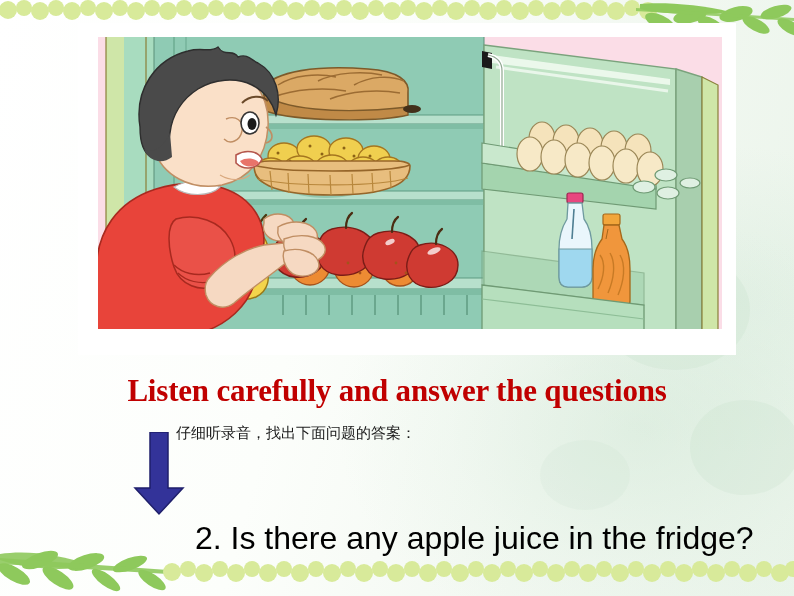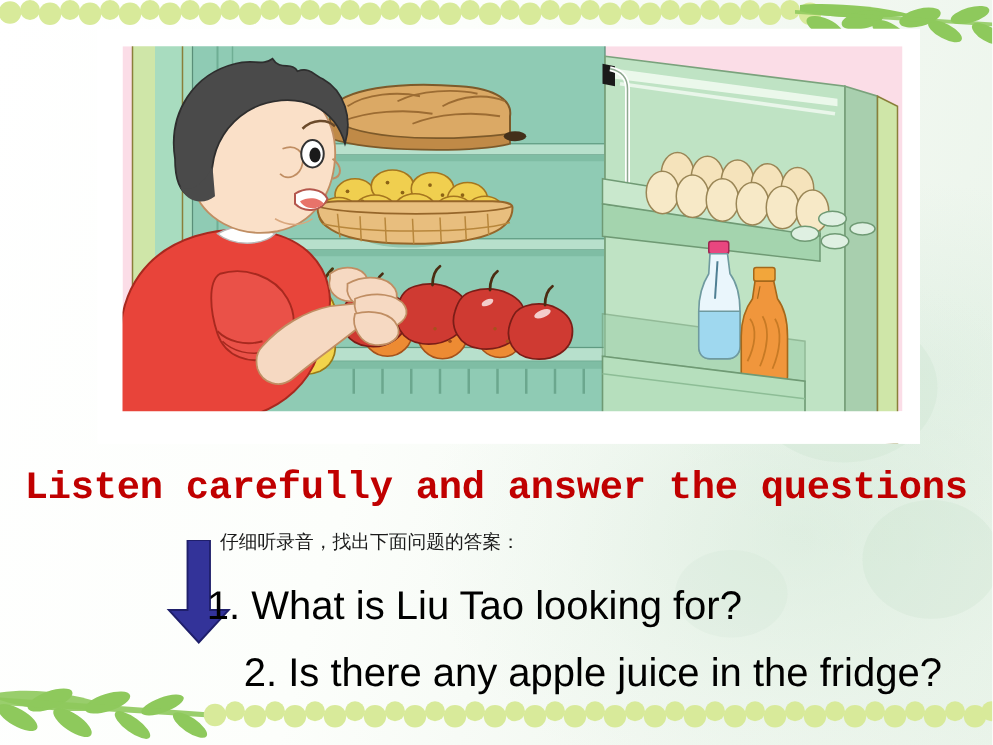--- a/index.html
+++ b/index.html
@@ -61,7 +61,7 @@
     font-size: 31px;
     letter-spacing: -0.2px;
     white-space: nowrap;
-    font-family: Liberation Mono, monospace;
+    font-family: Liberation Serif, serif;
   }
 
   #subtitle-cn {

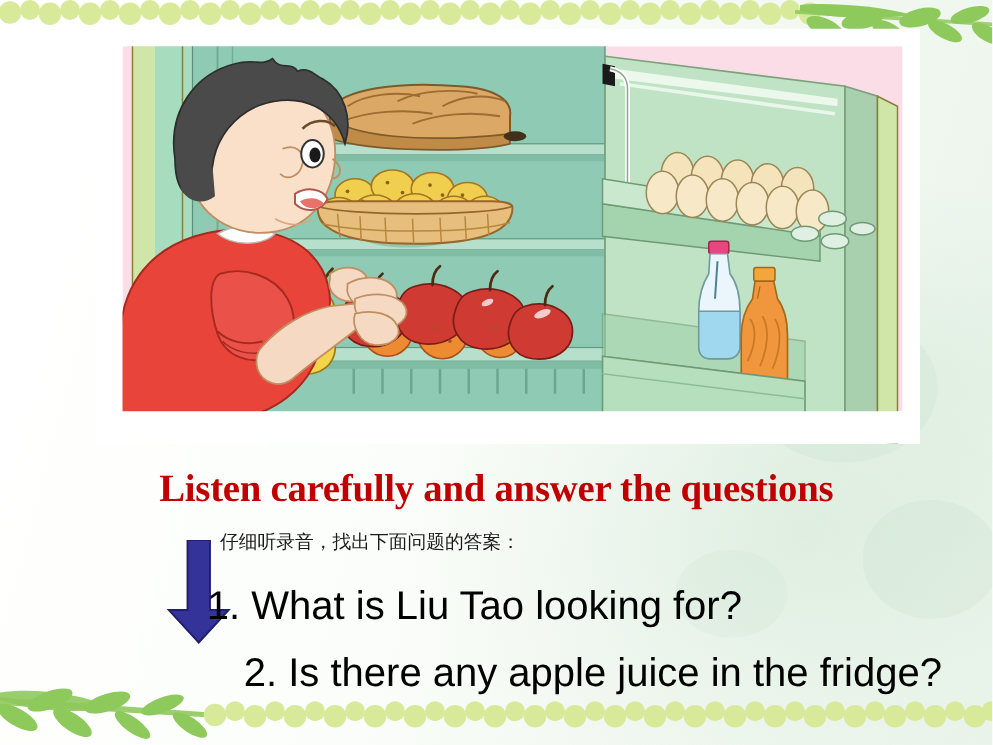--- a/index.html
+++ b/index.html
@@ -460,7 +460,6 @@
     <path d="M22 0 L40 0 L40 56 L55 56 L31 82 L7 56 L22 56 Z" fill="#333399" stroke="#1f1f6b" stroke-width="1.5"></path>
   </svg>
 
-  <div id="question-1">1. What is Liu Tao looking for?</div>
 
   <div id="question-2">2. Is there any apple juice in the fridge?</div>
 

